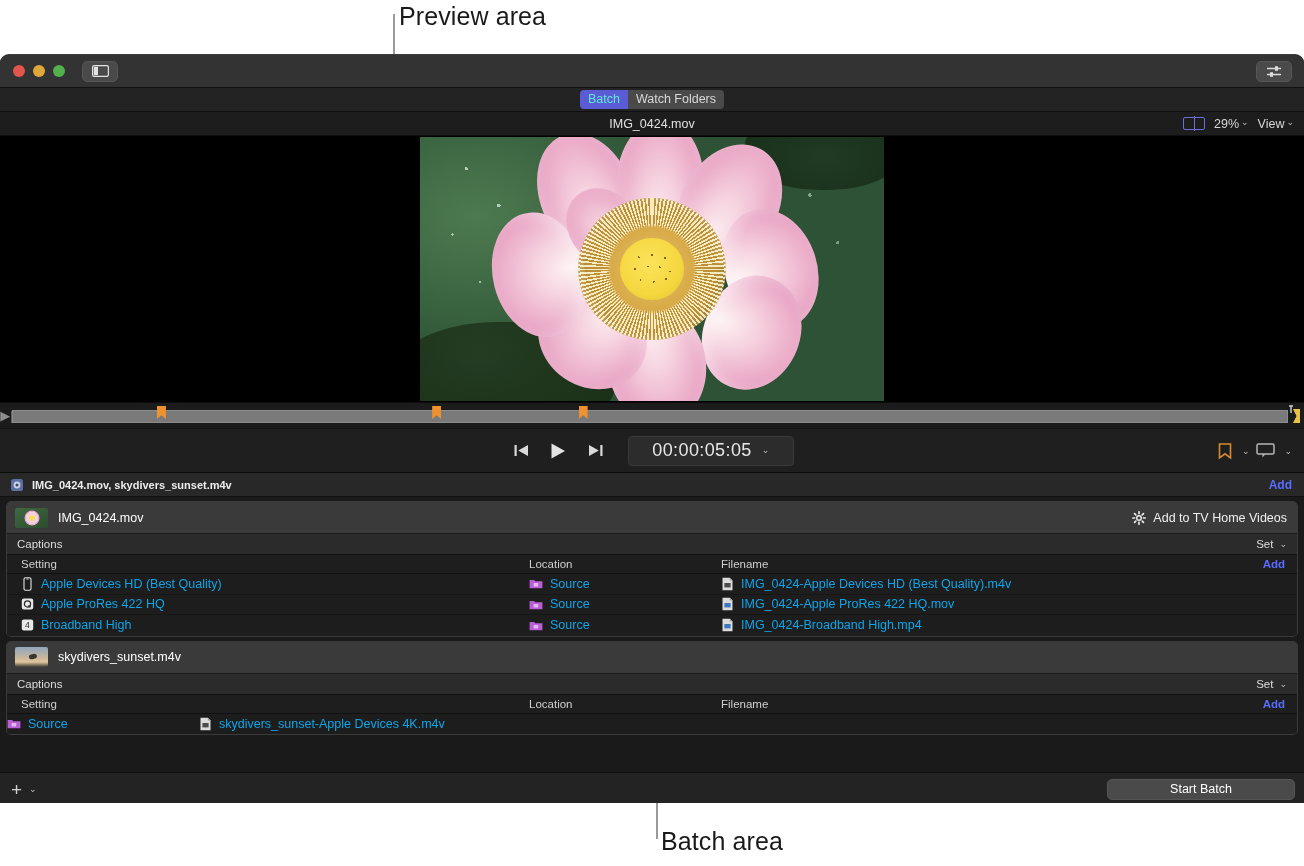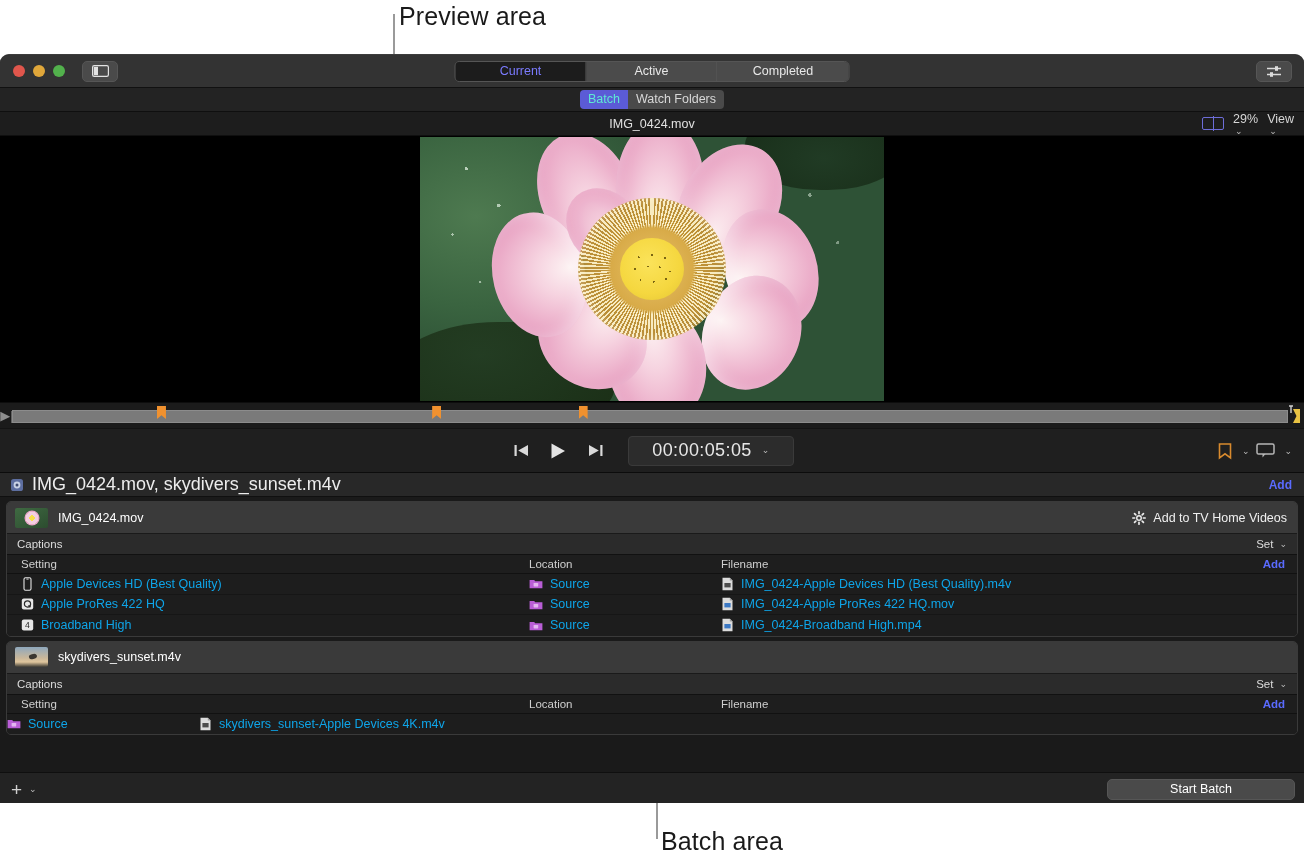--- a/index.html
+++ b/index.html
@@ -419,17 +419,6 @@
         </svg>
       </div>
 
-      <div class="segmented">
-        <div class="seg active">
-          <span>Current</span>
-        </div>
-        <div class="seg">
-          <span>Active</span>
-        </div>
-        <div class="seg">
-          <span>Completed</span>
-        </div>
-      </div>
 
       <div class="tb-btn inspector-toggle">
         <svg width="16" height="13" viewBox="0 0 16 13">

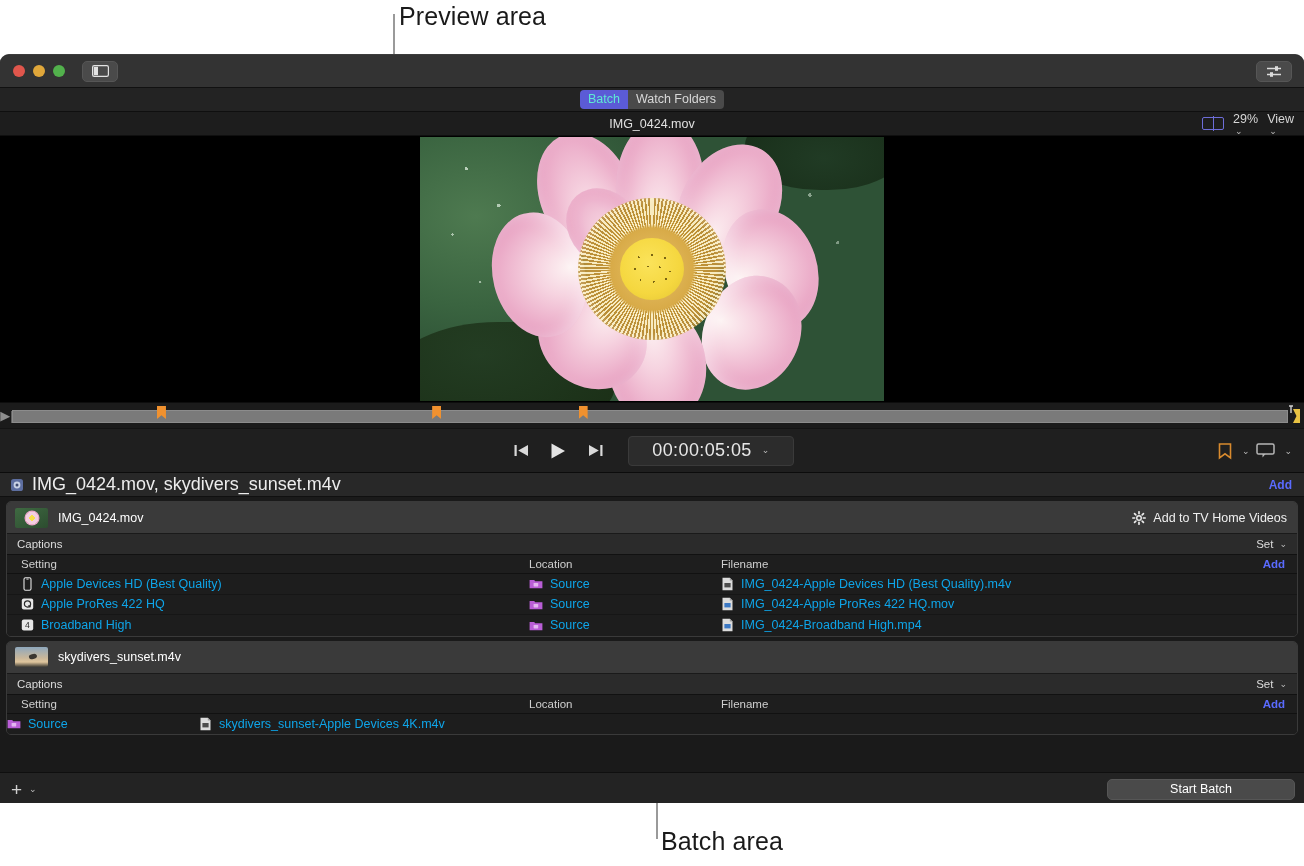--- a/index.html
+++ b/index.html
@@ -120,7 +120,7 @@
     width: 1.4px; background: #6d6dd8;
   }
   .chev { font-size: 9px; color: #bdbdbd; margin-left: 2px; }
-  .menu-item-inline { display: flex; align-items: flex-start; flex-direction: column; }
+  .menu-item-inline { display: flex; align-items: flex-start; }
 
   
   .preview-canvas {

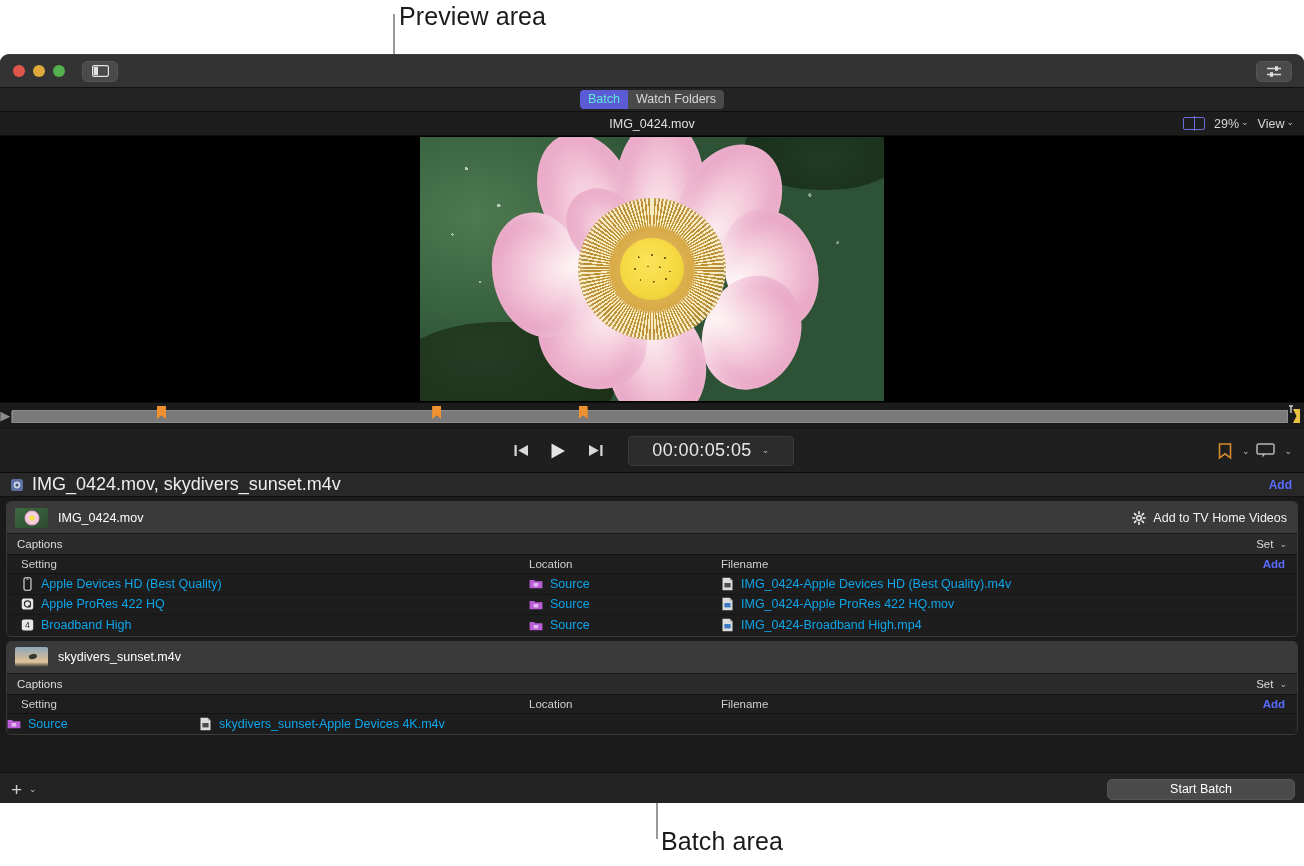--- a/index.html
+++ b/index.html
@@ -276,7 +276,7 @@
     padding: 0 10px;
     position: relative;
   }
-  .batch-header-title { font-size: 18px; color: #ededed; margin-left: 8px; }
+  .batch-header-title { font-size: 11px; color: #ededed; margin-left: 8px; font-weight: bold; }
   .link-add {
     position: absolute; right: 12px;
     font-size: 12px; color: #5a6bff; font-weight: bold;

